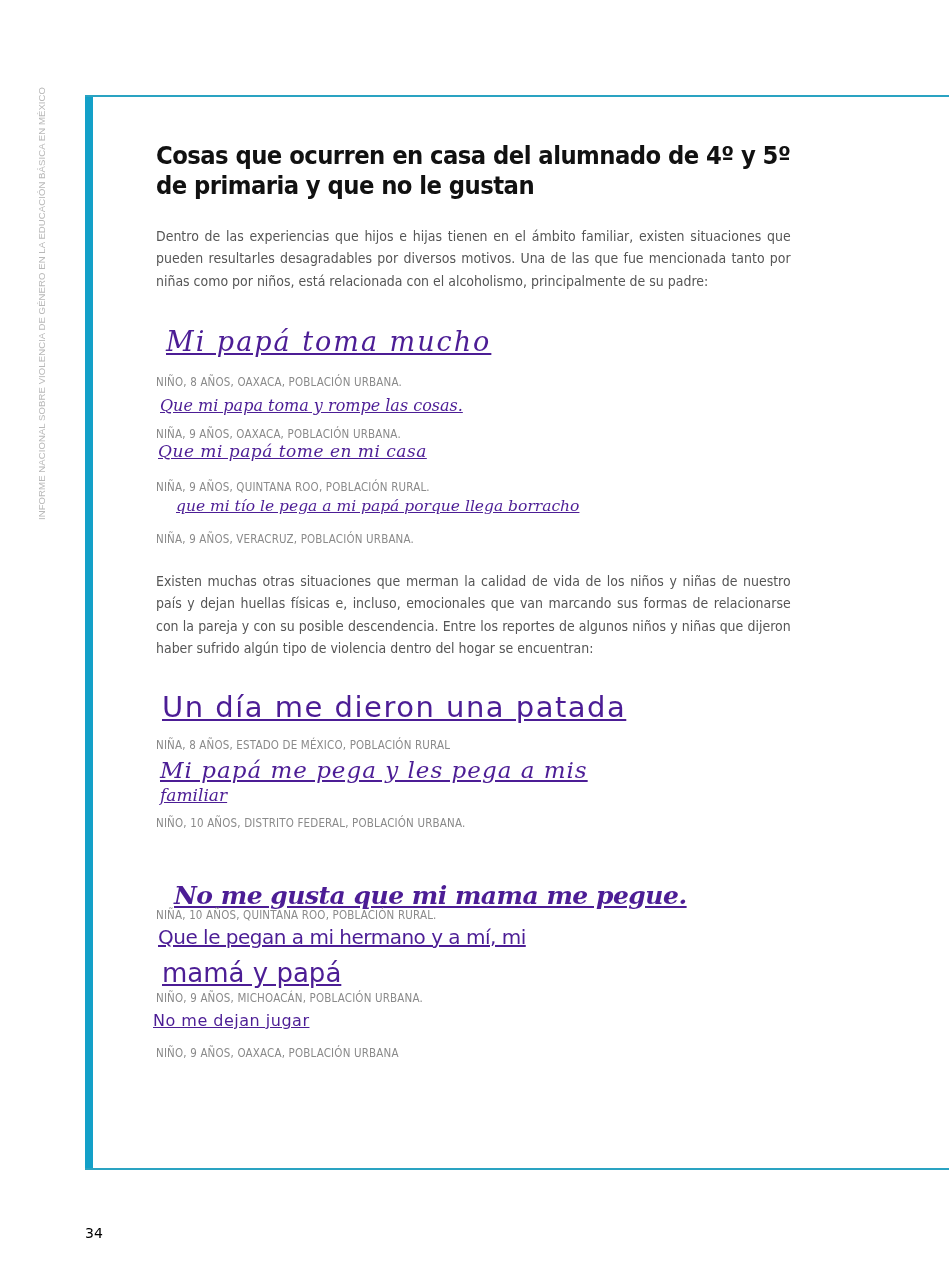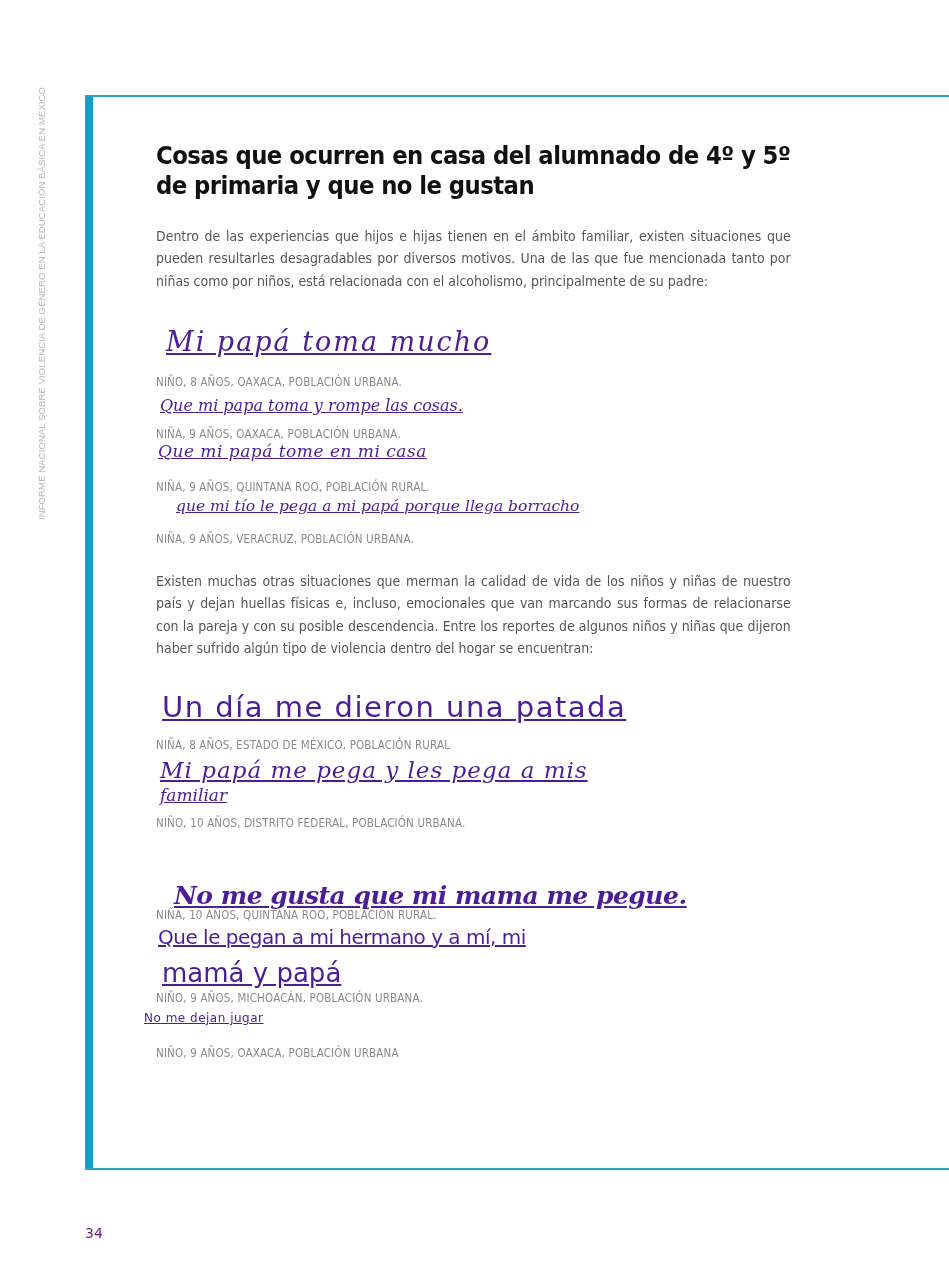--- a/index.html
+++ b/index.html
@@ -121,7 +121,7 @@
 <div class="hand" style="left:162px; top:958px; font-size:26px; font-style:normal; font-family:'DejaVu Sans', sans-serif;">mamá y papá</div>
 <div class="caption" style="left:156px; top:991px;">NIÑO, 9 AÑOS, MICHOACÁN, POBLACIÓN URBANA.</div>
 
-<div class="hand" style="left:144px; top:1011px; font-size:12px; font-style:normal; font-family:'DejaVu Sans', sans-serif; letter-spacing:0.5px;">No me dejan jugar</div>
+<div class="hand" style="left:153px; top:1011px; font-size:16px; font-style:normal; font-family:'DejaVu Sans', sans-serif; letter-spacing:0.5px;">No me dejan jugar</div>
 <div class="caption" style="left:156px; top:1046px;">NIÑO, 9 AÑOS, OAXACA, POBLACIÓN URBANA</div>
 
 <div class="page-num">34</div>

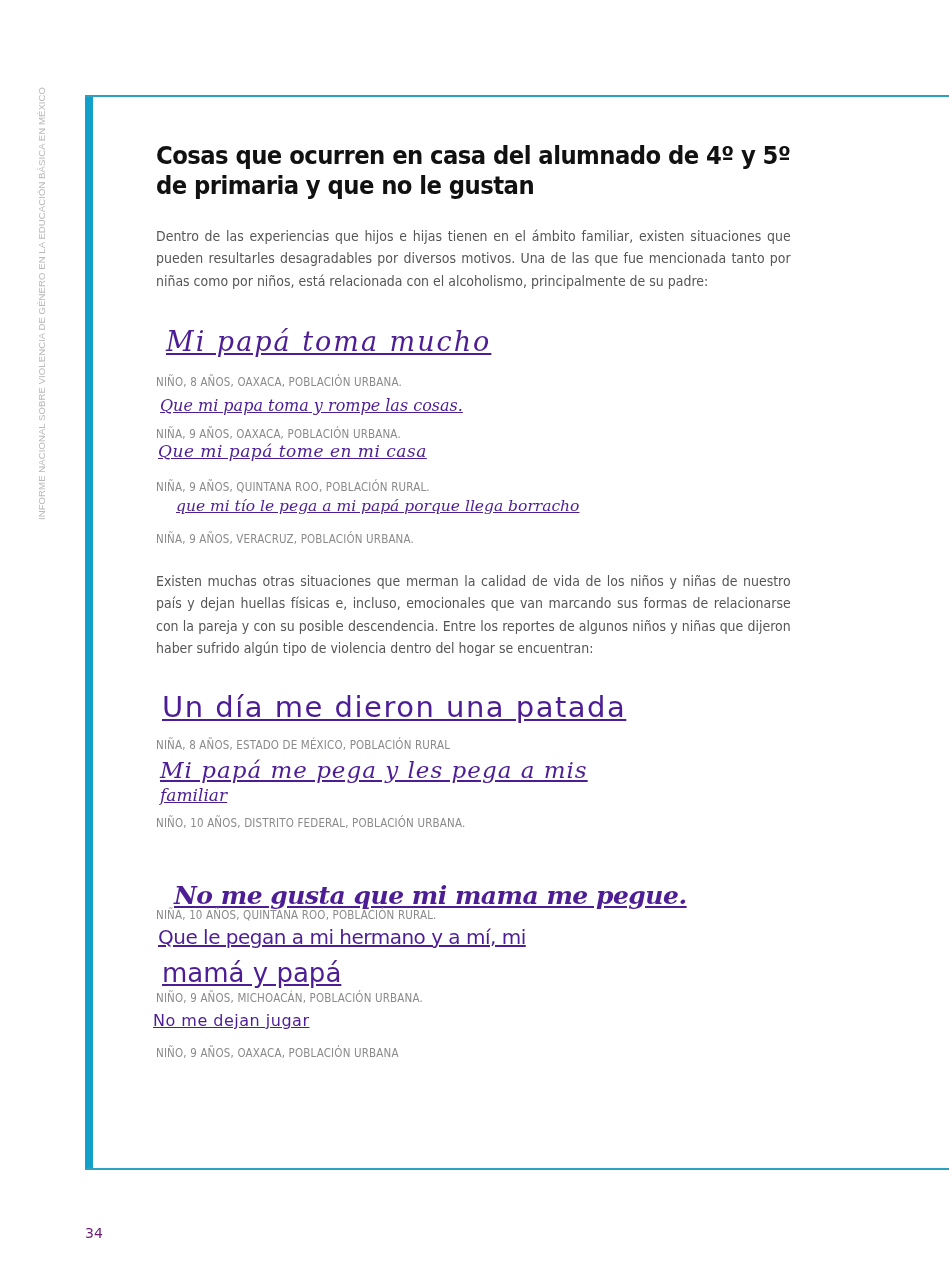--- a/index.html
+++ b/index.html
@@ -77,7 +77,7 @@
   .page-num {
     position: absolute; left: 85px; top: 1225px;
     font-family: "DejaVu Sans", sans-serif;
-    font-size: 14px; color: #701a75;
+    font-size: 14px; color: #000000;
   }
 </style>
 </head>

